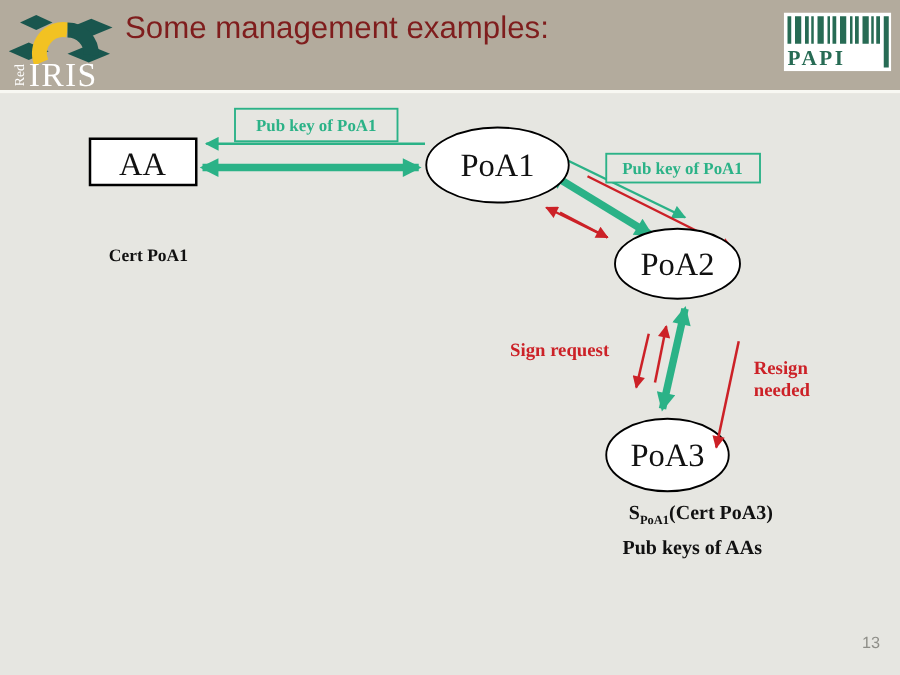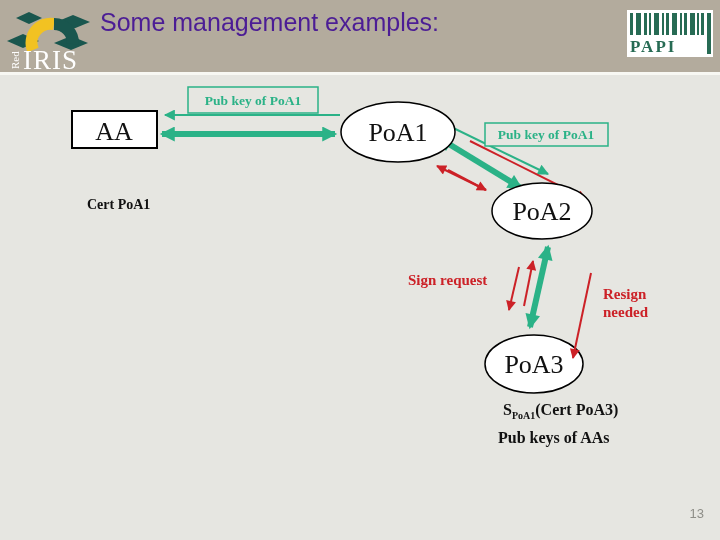--- a/index.html
+++ b/index.html
@@ -8,7 +8,7 @@
   .header{position:absolute;left:0;top:0;width:720px;height:72px;background:#b3ab9d;
           border-bottom:3px solid #f8f8f3;box-sizing:content-box;}
   .title{position:absolute;left:100px;top:8px;font-size:25px;line-height:29px;
-         color:#4c1d95;font-weight:500;letter-spacing:0px;}
+         color:#7f1d1d;font-weight:500;letter-spacing:0px;}
   .logo-rediris{position:absolute;left:6px;top:3px;}
   .logo-papi{position:absolute;right:7px;top:10px;}
   .diagram{position:absolute;left:0;top:75px;width:720px;height:465px;}

